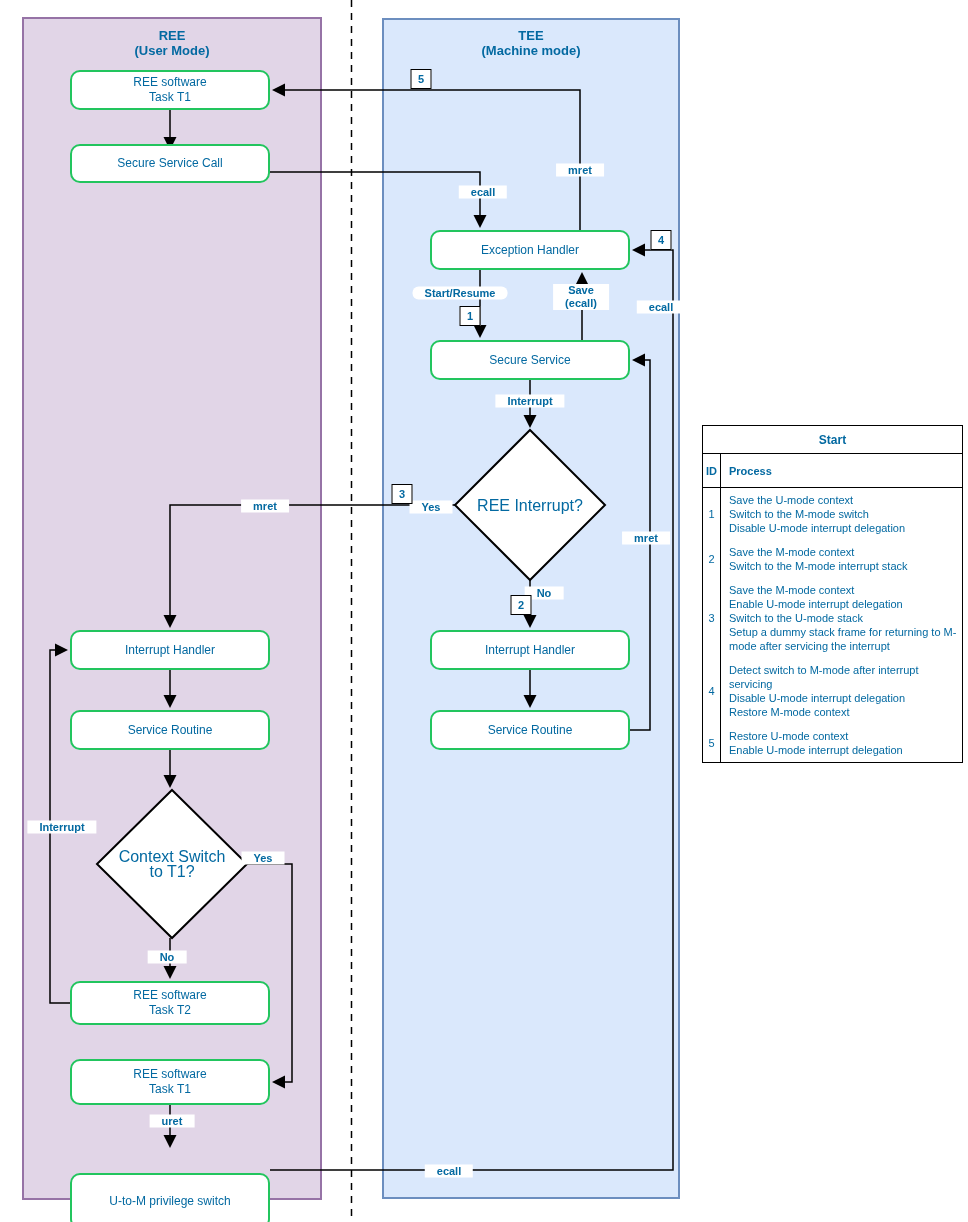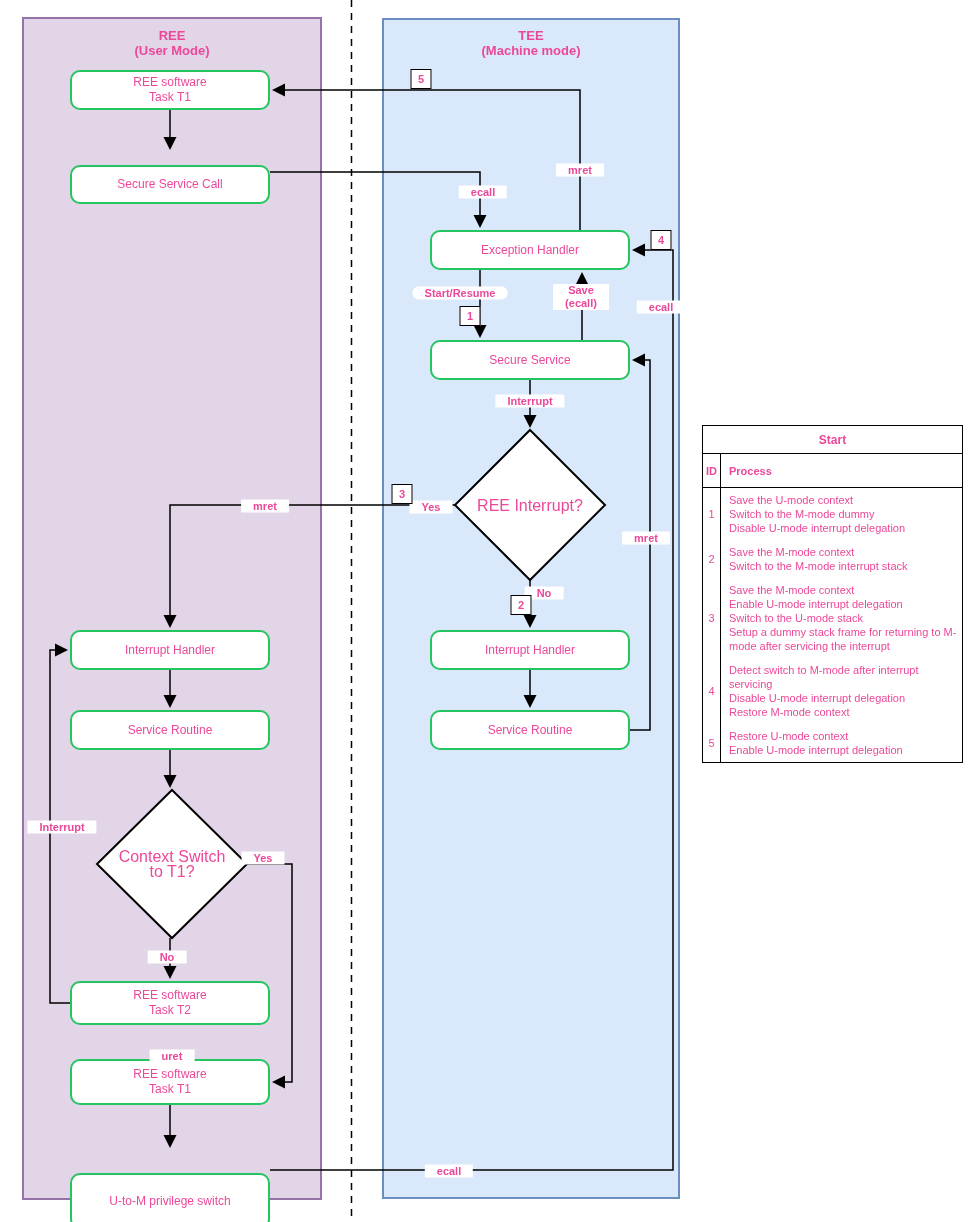--- a/index.html
+++ b/index.html
@@ -5,7 +5,7 @@
   html,body{margin:0;padding:0;background:#fff;}
   #stage{
     position:relative;width:968px;height:1222px;background:#fff;overflow:hidden;
-    font-family:"Liberation Sans","DejaVu Sans",sans-serif;color:#ec4899;
+    font-family:"Liberation Sans","DejaVu Sans",sans-serif;color:#0369a1;
   }
   .panel{position:absolute;box-sizing:border-box;border:2px solid;}
   #panel-ree{left:22px;top:17px;width:300px;height:1183px;background:#E1D5E7;border-color:#9673A6;}

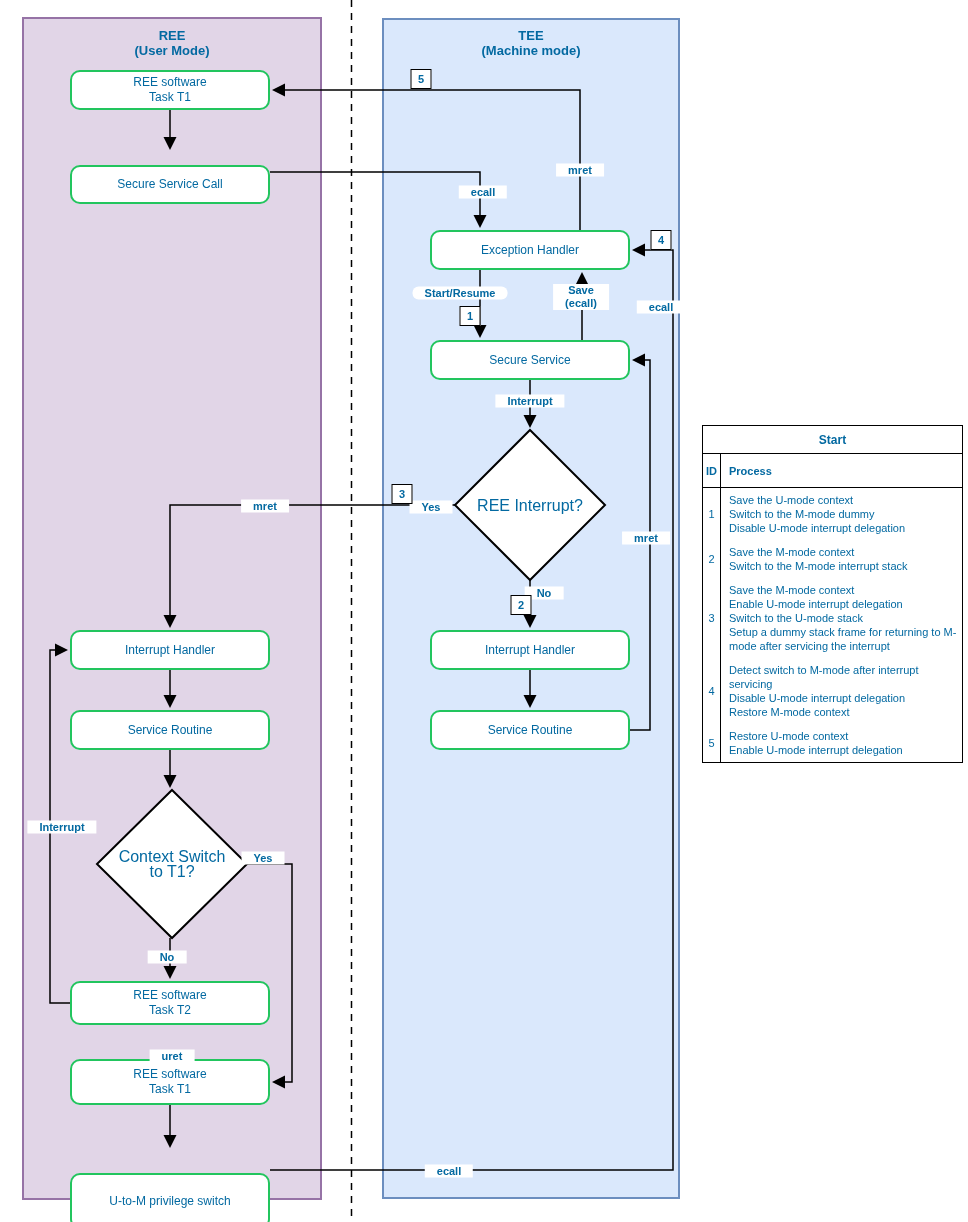--- a/index.html
+++ b/index.html
@@ -92,7 +92,7 @@
 
   <div class="node" style="left:70px;top:70px;width:200px;height:40px;">REE software
 Task T1</div>
-  <div class="node" style="left:70px;top:165px;width:200px;height:39px;">Secure Service Call</div>
+  <div class="node" style="left:70px;top:144px;width:200px;height:39px;">Secure Service Call</div>
   <div class="node" style="left:70px;top:630px;width:200px;height:40px;">Interrupt Handler</div>
   <div class="node" style="left:70px;top:710px;width:200px;height:40px;">Service Routine</div>
   <div class="node" style="left:70px;top:981px;width:200px;height:44px;">REE software

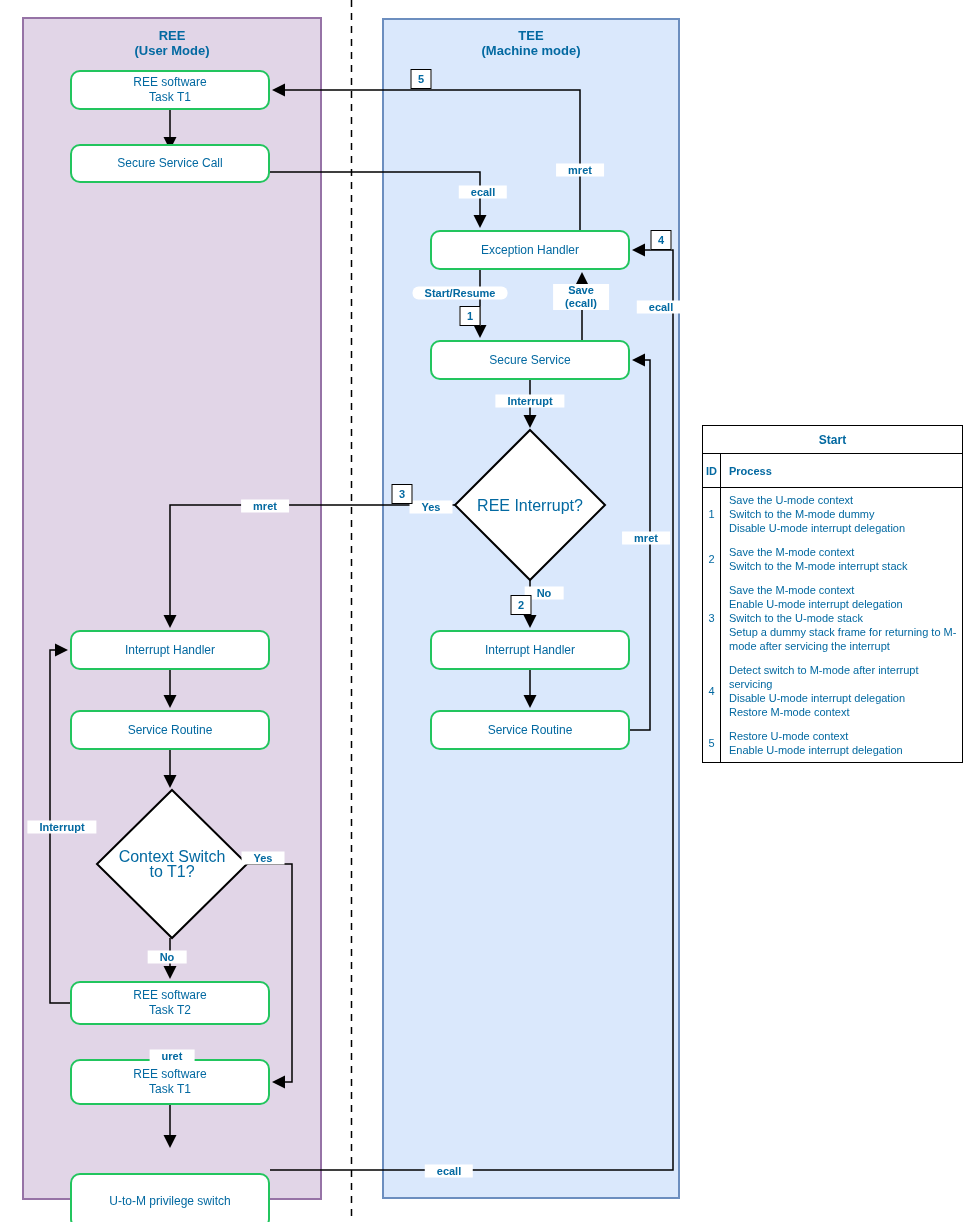--- a/index.html
+++ b/index.html
@@ -143,7 +143,7 @@
       <div class="lid">1</div>
       <div class="lproc">
         <div>Save the U-mode context</div>
-        <div>Switch to the M-mode dummy</div>
+        <div>Switch to the M-mode switch</div>
         <div>Disable U-mode interrupt delegation</div>
       </div>
     </div>

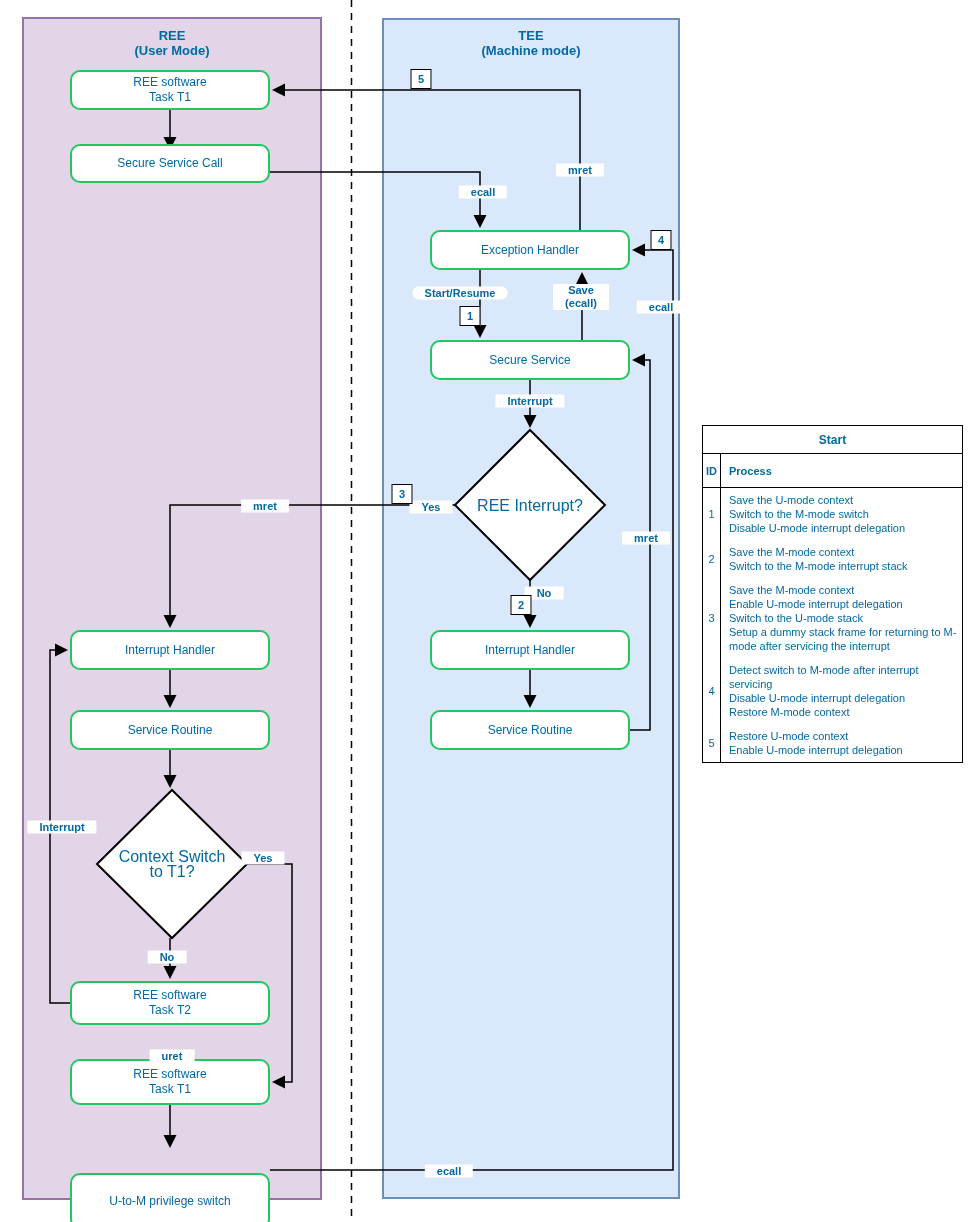--- a/index.html
+++ b/index.html
@@ -124,7 +124,7 @@
   <div class="elabel" style="left:62px;top:827px;">Interrupt</div>
   <div class="elabel" style="left:263px;top:858px;">Yes</div>
   <div class="elabel" style="left:167px;top:957px;">No</div>
-  <div class="elabel" style="left:172px;top:1056px;">uret</div>
+  <div class="elabel" style="left:172px;top:1121px;">uret</div>
   <div class="elabel" style="left:449px;top:1171px;">ecall</div>
 
   <div class="badge" style="left:421px;top:79px;">5</div>

